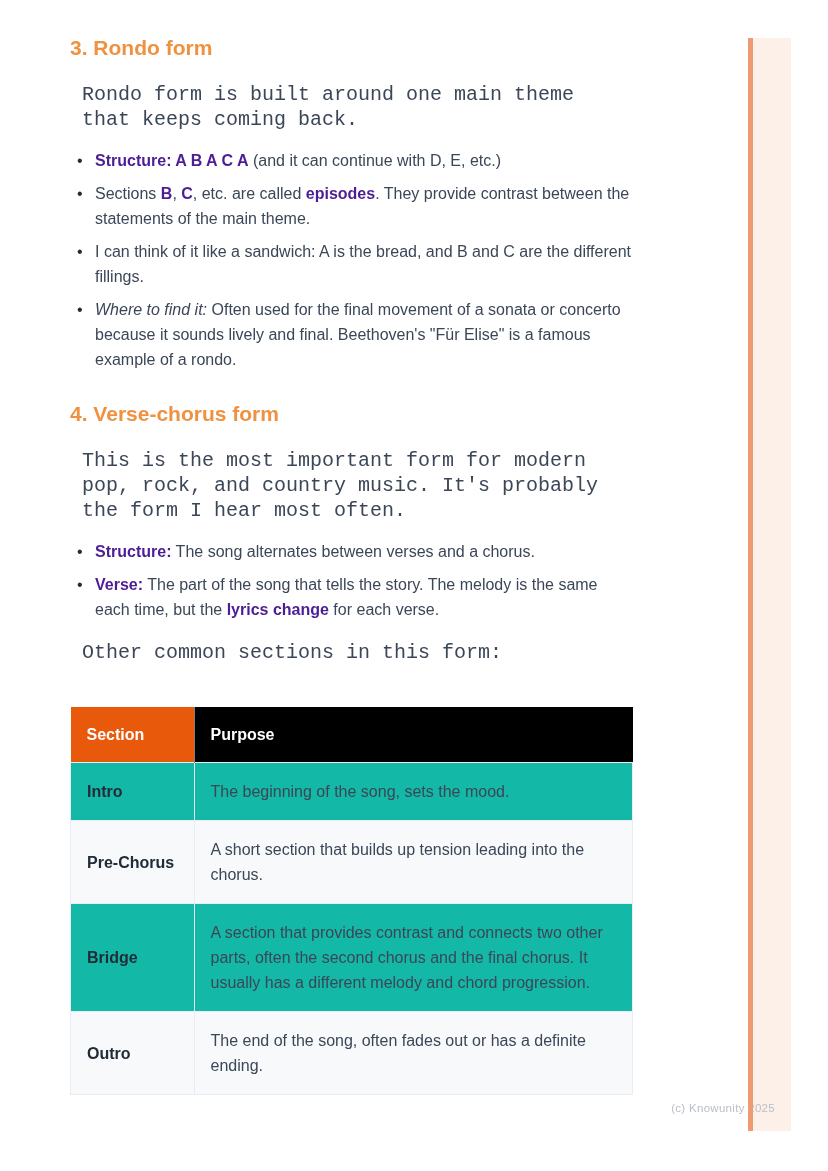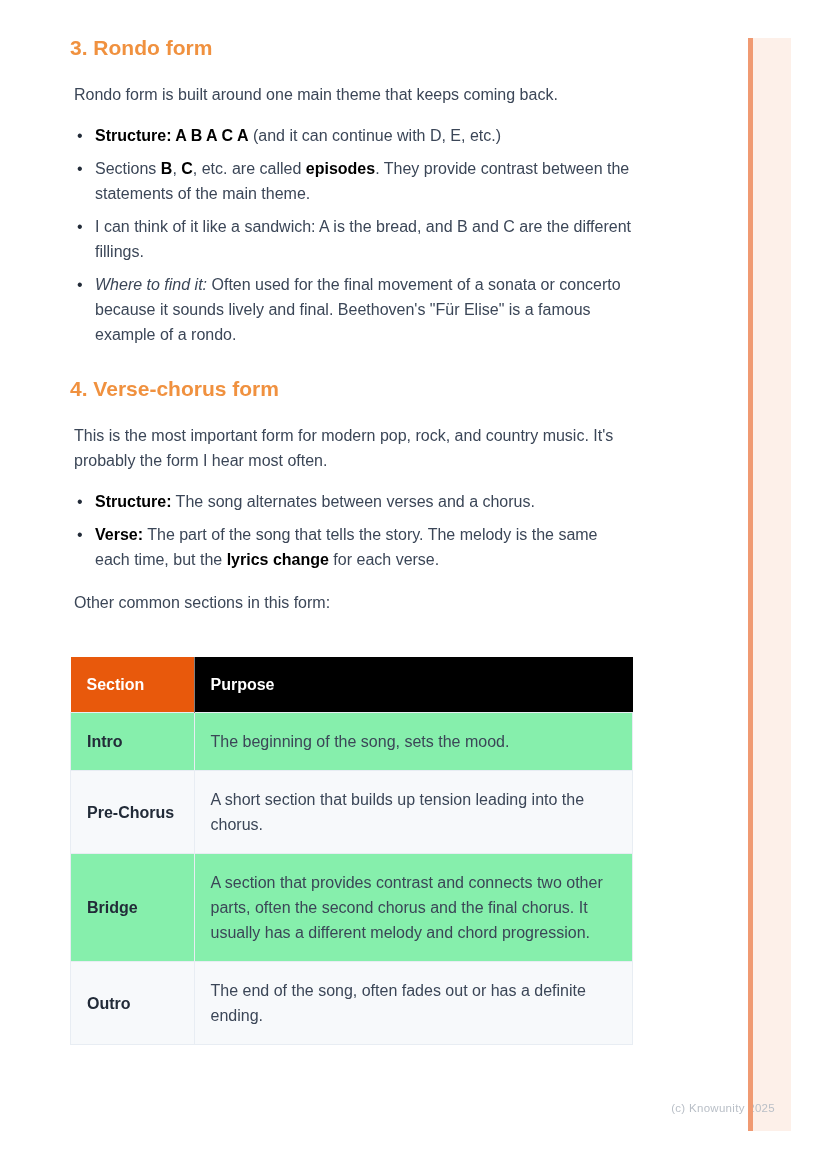--- a/index.html
+++ b/index.html
@@ -16,7 +16,7 @@
     margin:0 0 20px 0; line-height:28px;
   }
   h2.section-heading.later { margin-top:28px; }
-  p.para { font-size:16px; line-height:25px; margin:4px; }
+  p.para { font-size:20px; line-height:25px; margin:12px;font-family:Liberation Mono, monospace; }
   ul.bullets { list-style:none; margin:16px 0 0 0; padding:0; }
   ul.bullets li {
     position:relative; padding-left:25px; margin:0 0 8px 0;

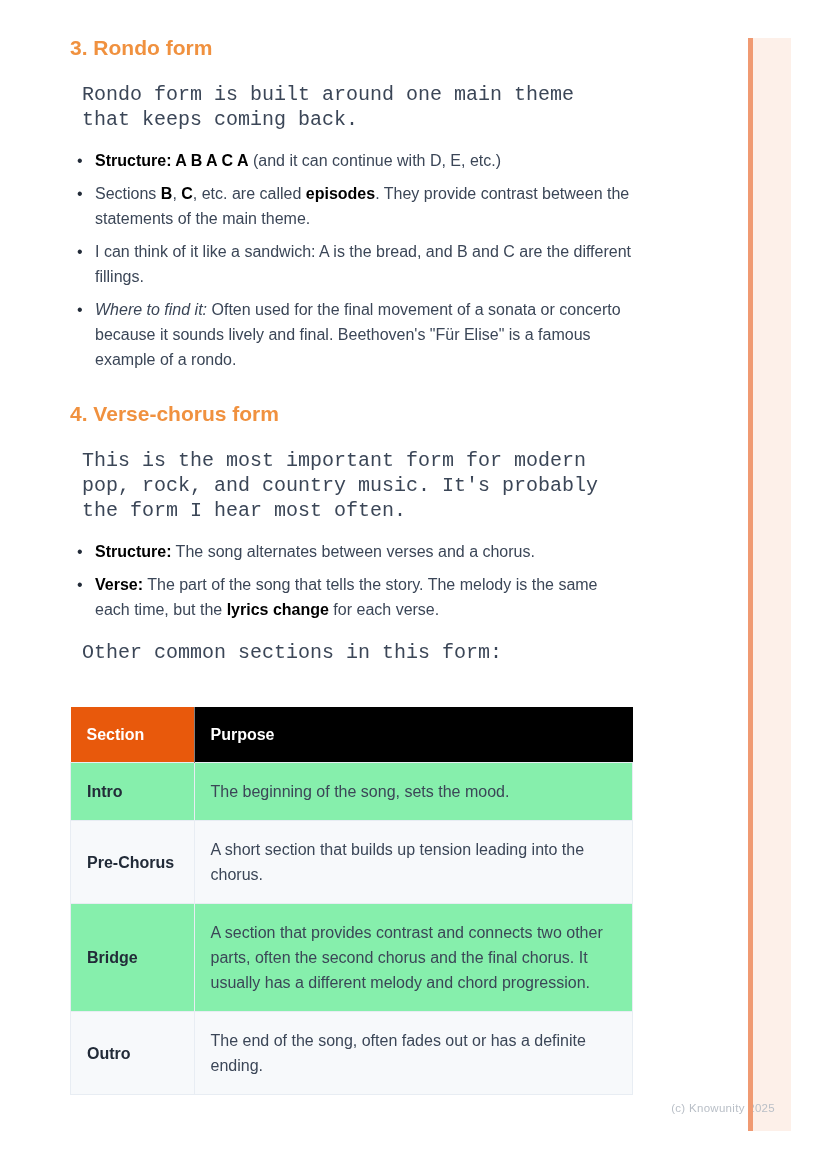--- a/index.html
+++ b/index.html
@@ -26,7 +26,7 @@
     content:"\2022"; position:absolute; left:7px; top:0;
     color:#222b38; font-size:16px;
   }
-  .b { font-weight:700; color:#000000; }
+  .b { font-weight:700; color:#4c1d95; }
   .i { font-style:italic; }
   p.other { margin-top:18px; }
   table.sections-table {

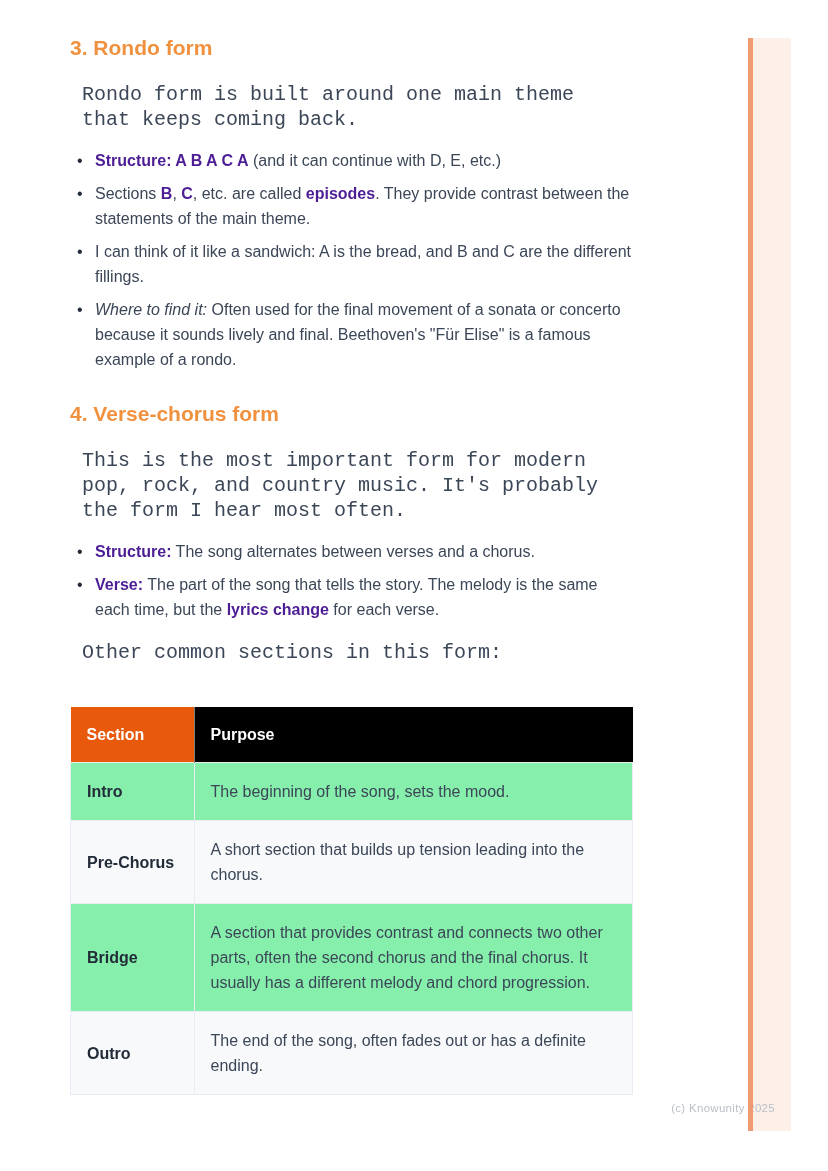--- a/index.html
+++ b/index.html
@@ -42,7 +42,7 @@
   }
   table.sections-table tbody td {
     border:1px solid #e8edf3; padding:16px; line-height:25px;
-    vertical-align:middle; background:#86efac;
+    vertical-align:middle; background:#14b8a6;
   }
   table.sections-table tbody tr:nth-child(even) td { background:#f7f9fb; }
   table.sections-table td.col-section { font-weight:700; color:#222b38; }

